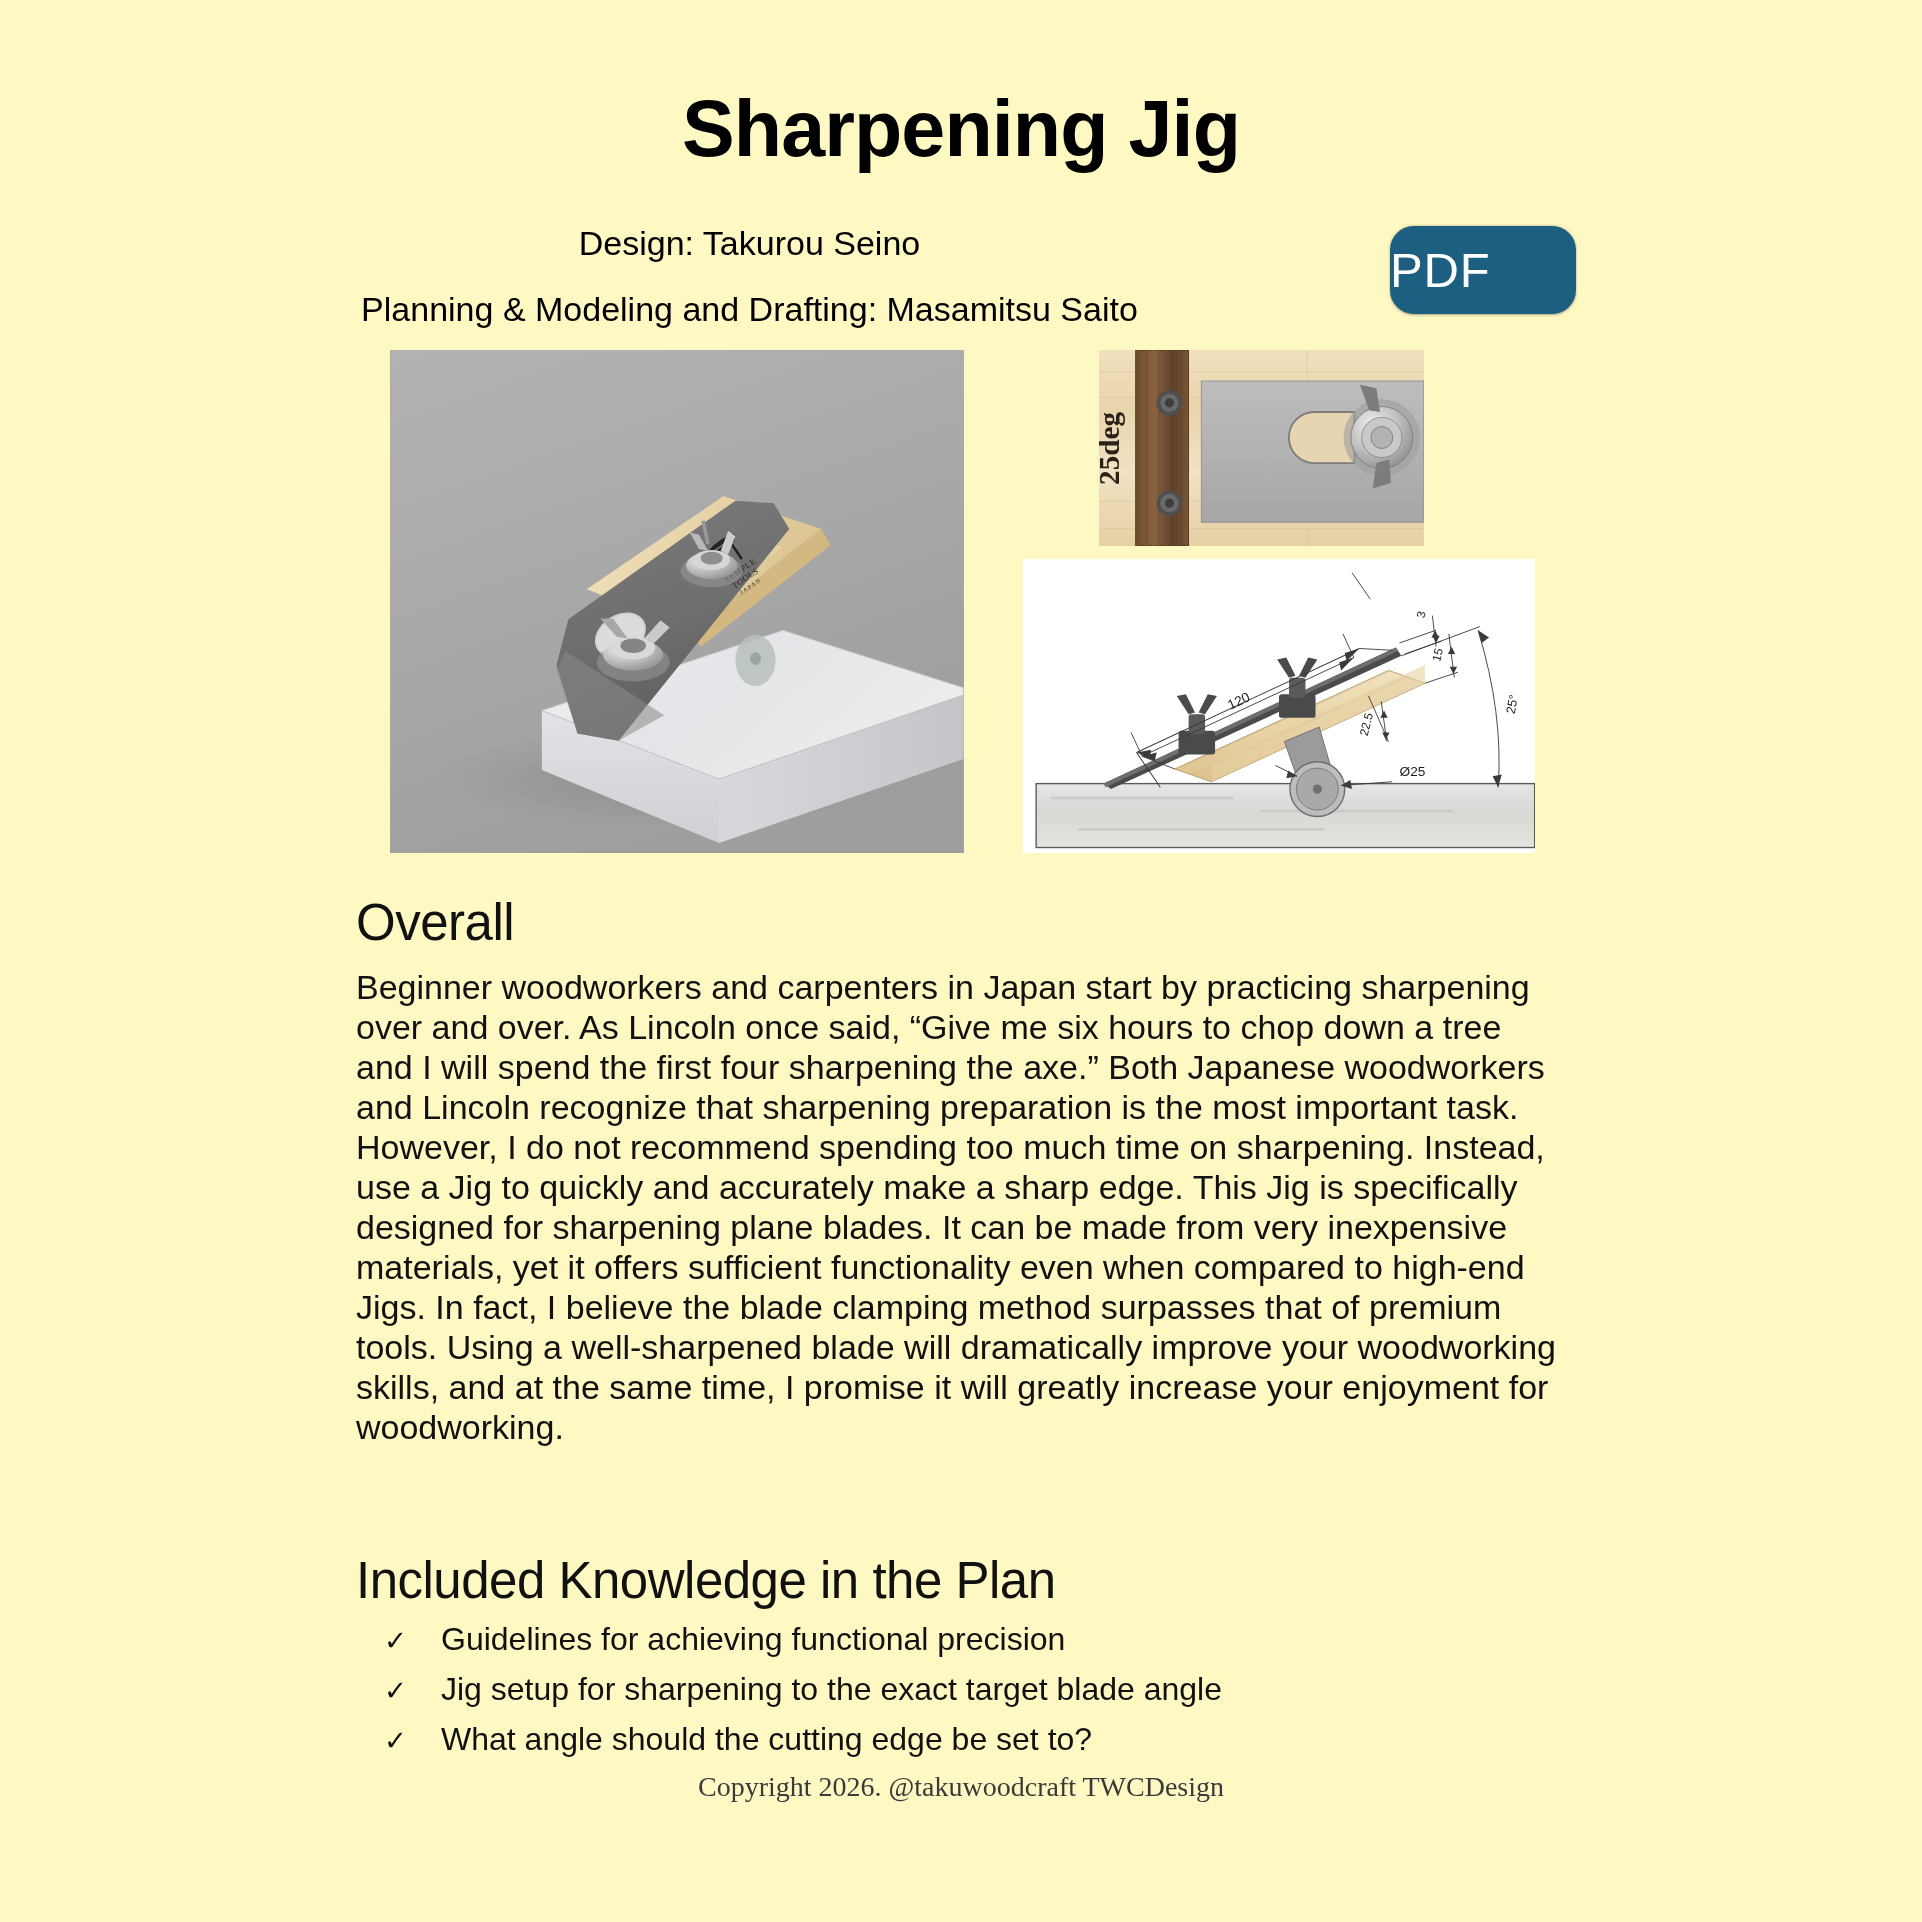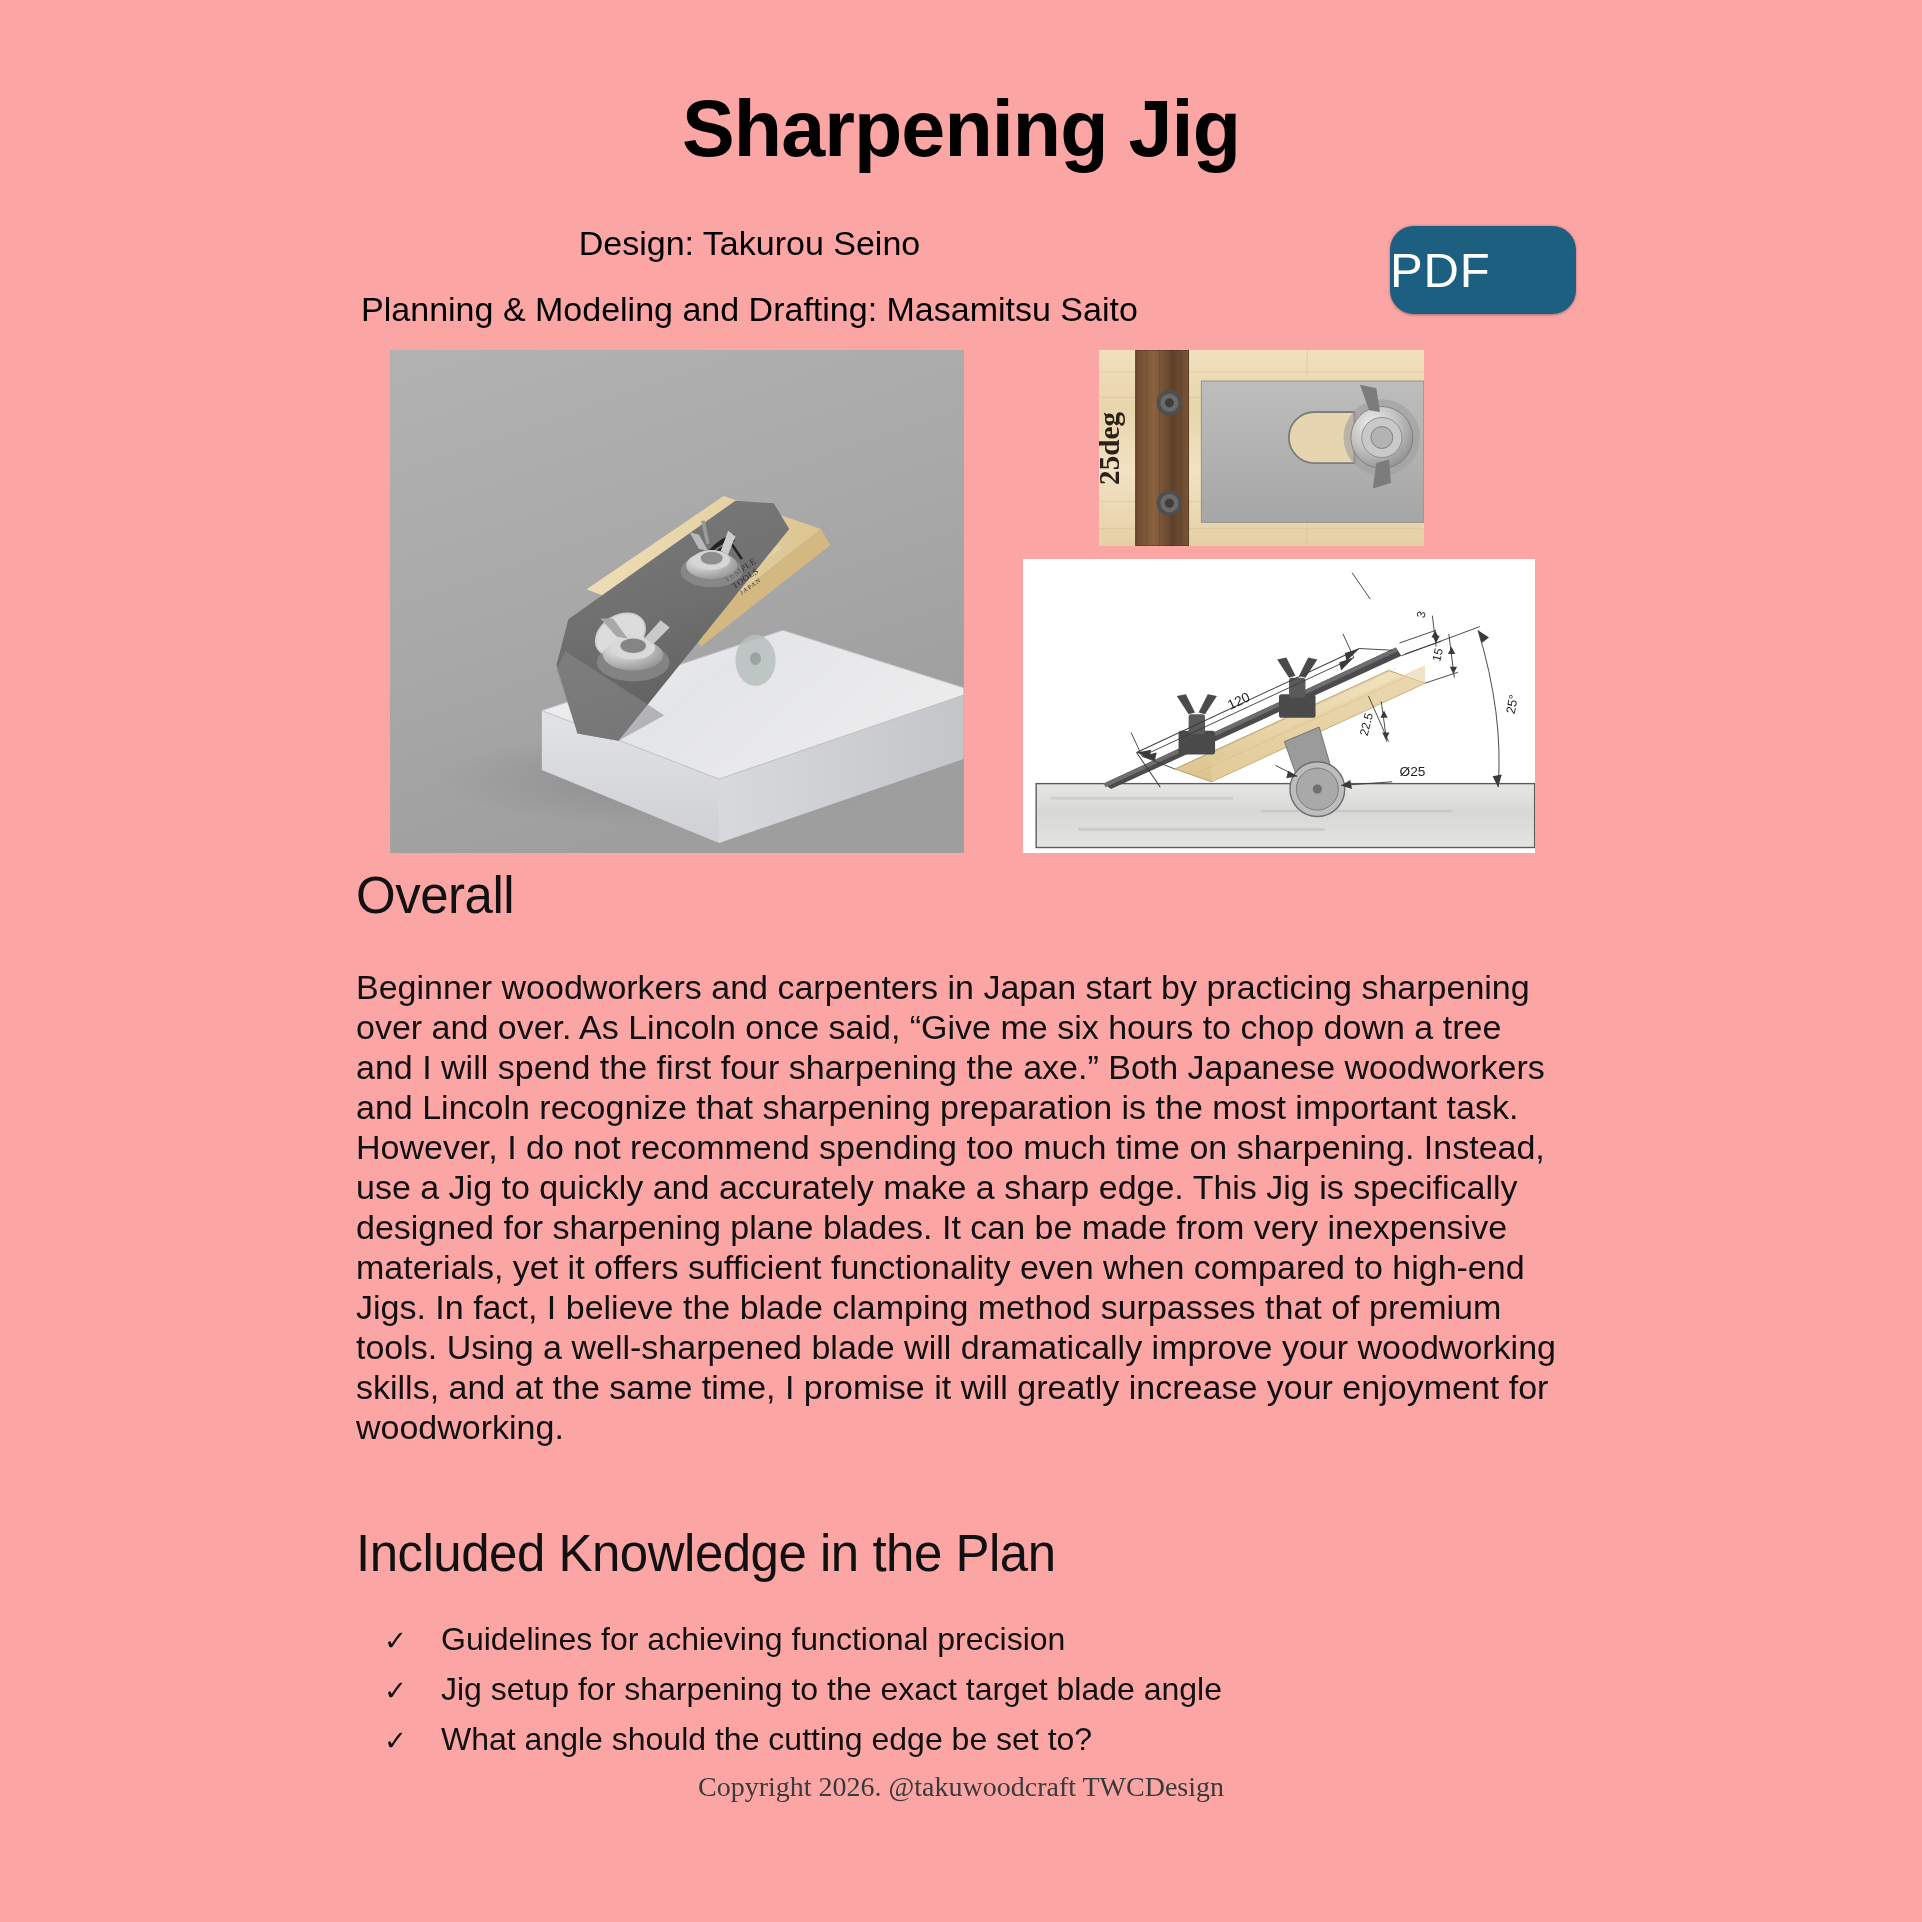--- a/index.html
+++ b/index.html
@@ -20,7 +20,7 @@
     position: relative;
     width: 1922px;
     height: 1922px;
-    background: #fca5a5;
+    background: #fef9c3;
   }
 
   

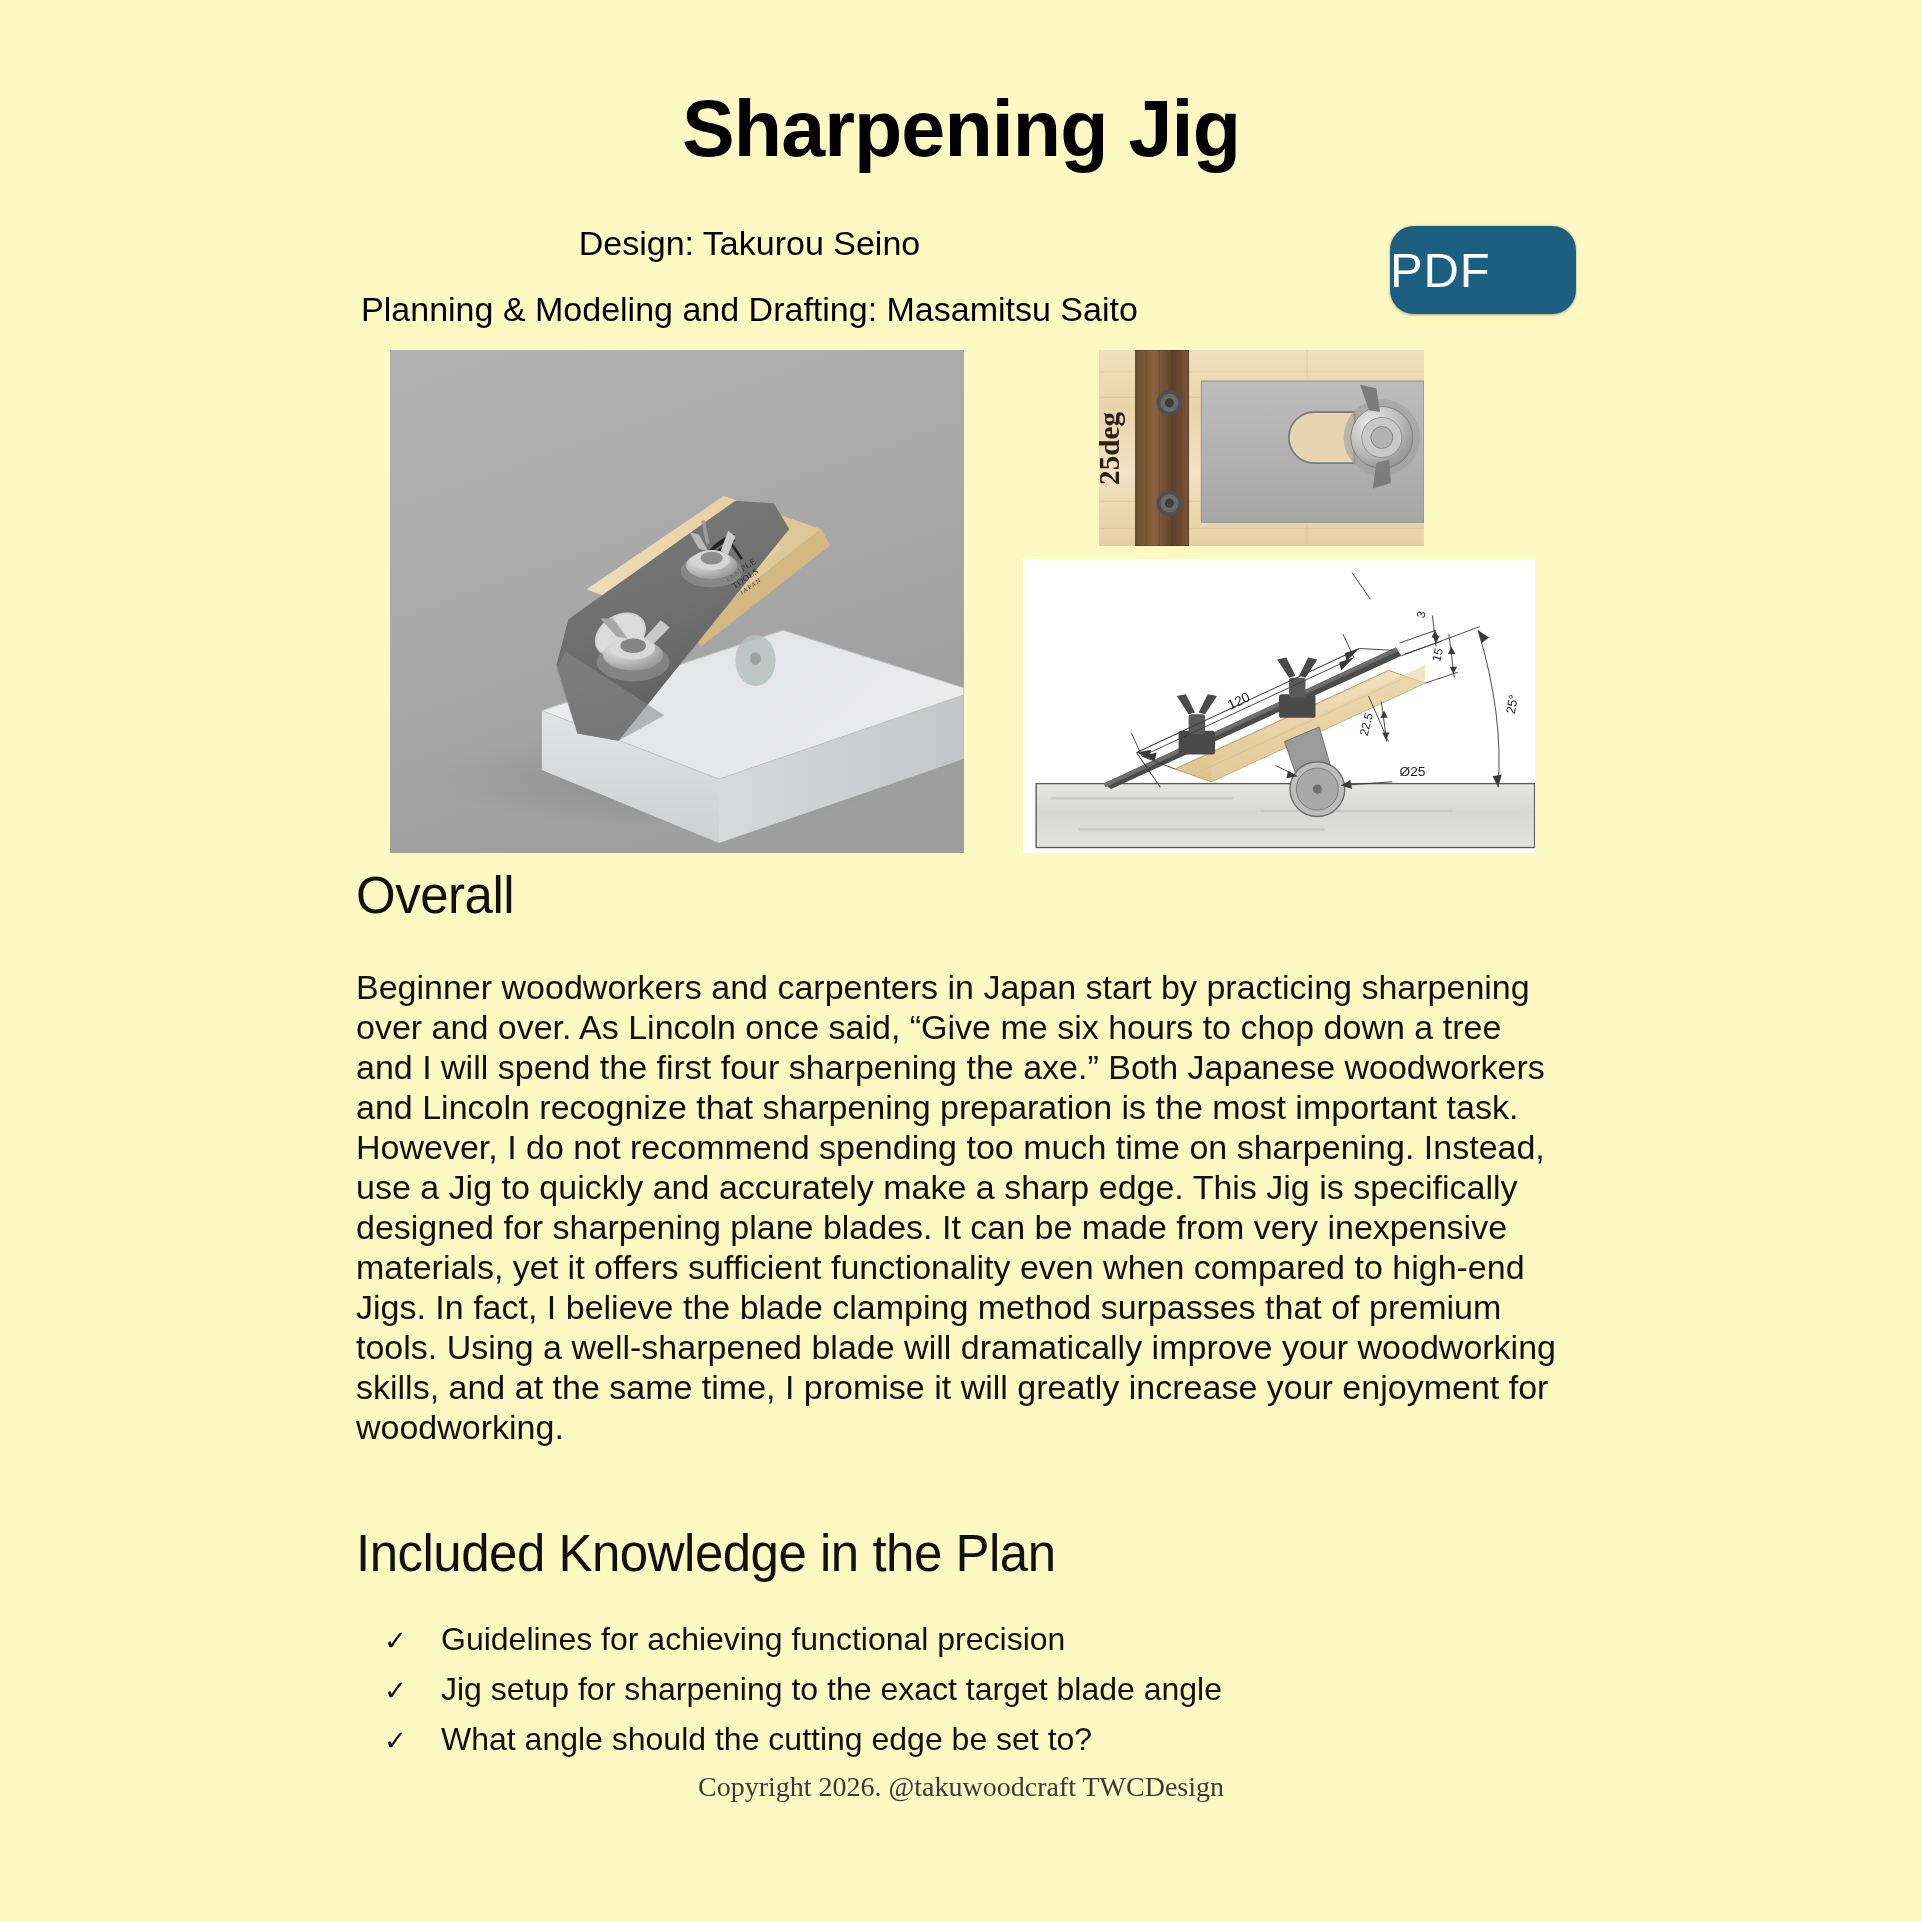--- a/index.html
+++ b/index.html
@@ -115,6 +115,7 @@
     font-size: 51px;
     color: #111111;
     letter-spacing: -0.5px;
+    margin-top: 27px;
   }
   .h2-overall { top: 866px; }
   .h2-included { top: 1524px; }

